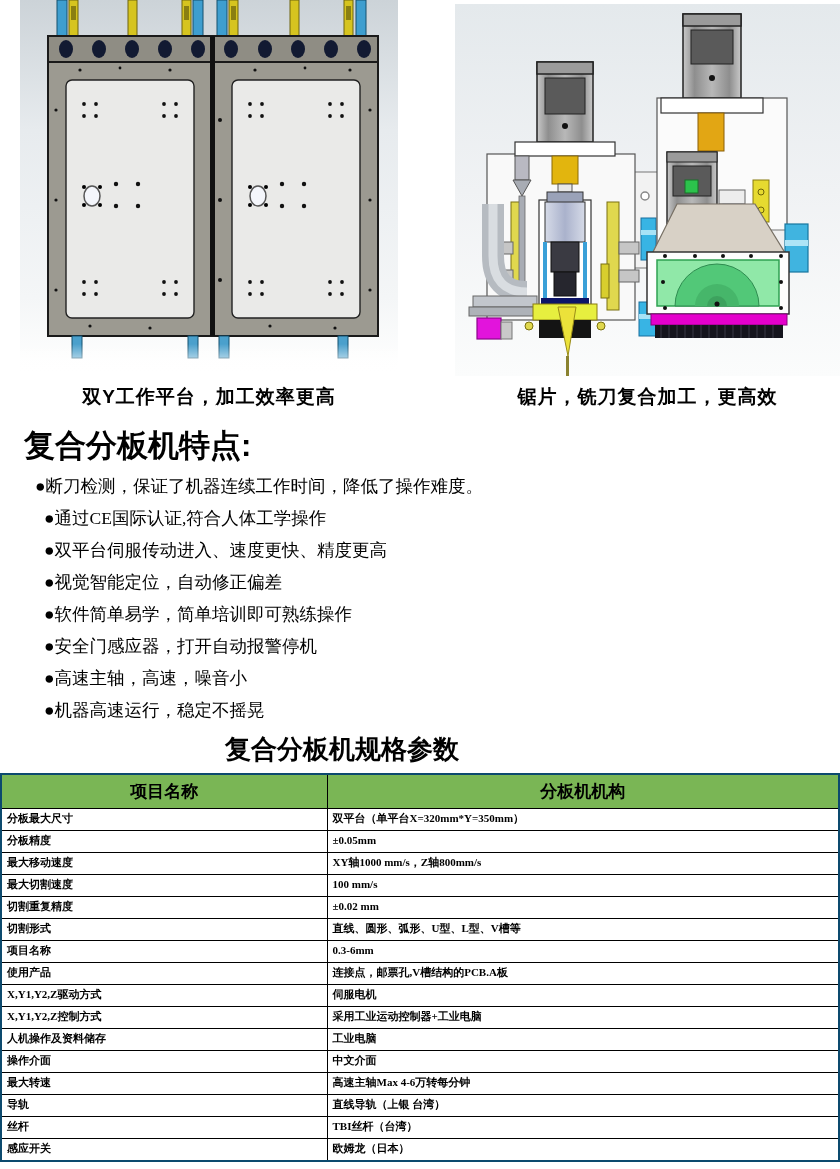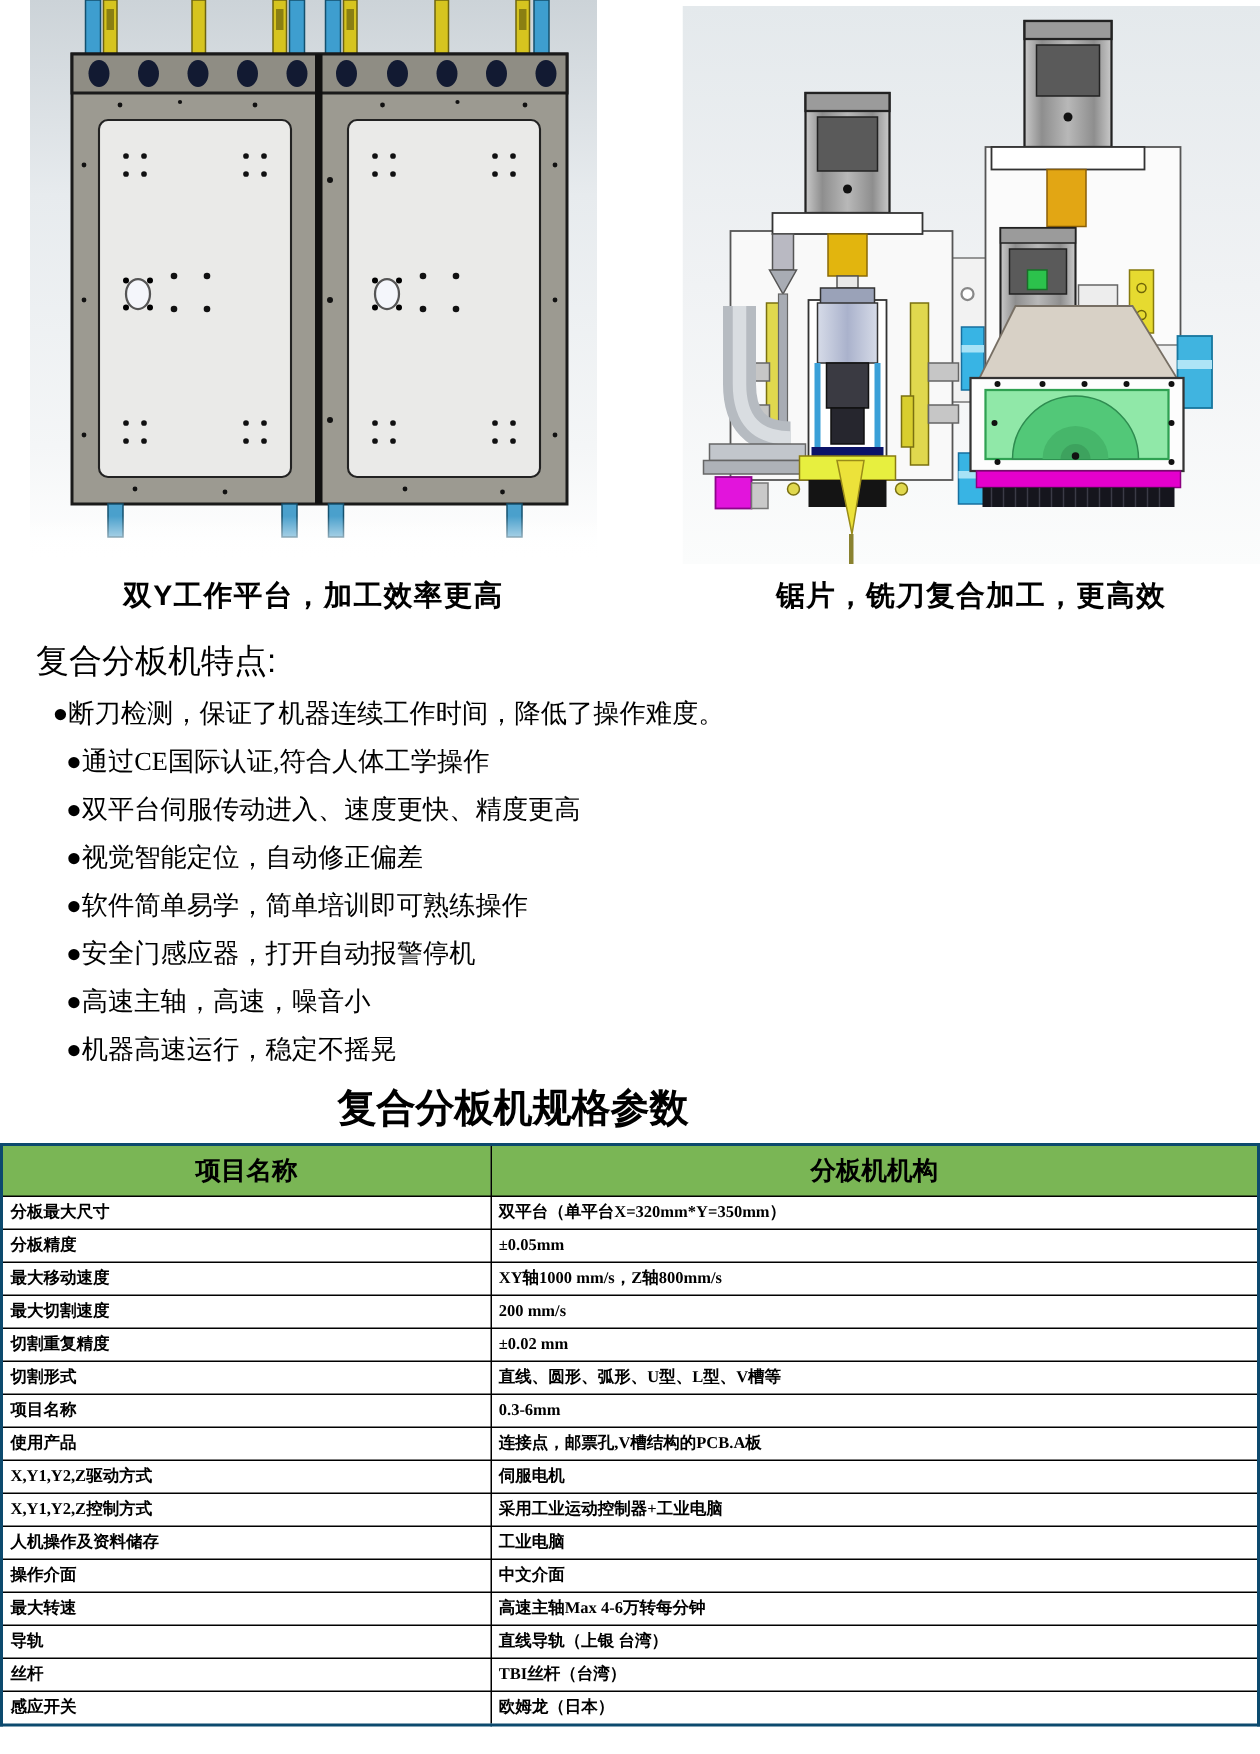--- a/index.html
+++ b/index.html
@@ -24,7 +24,7 @@
 
   
   .features-title{
-    margin:16px 0 0 24px;font-size:22px;font-weight:normal;line-height:1.15;
+    margin:16px 0 0 24px;font-size:31px;font-weight:bold;line-height:1.15;
   }
   .features-list{
     list-style:none;margin:12px 0 0 0;padding:0 12px 0 44px;

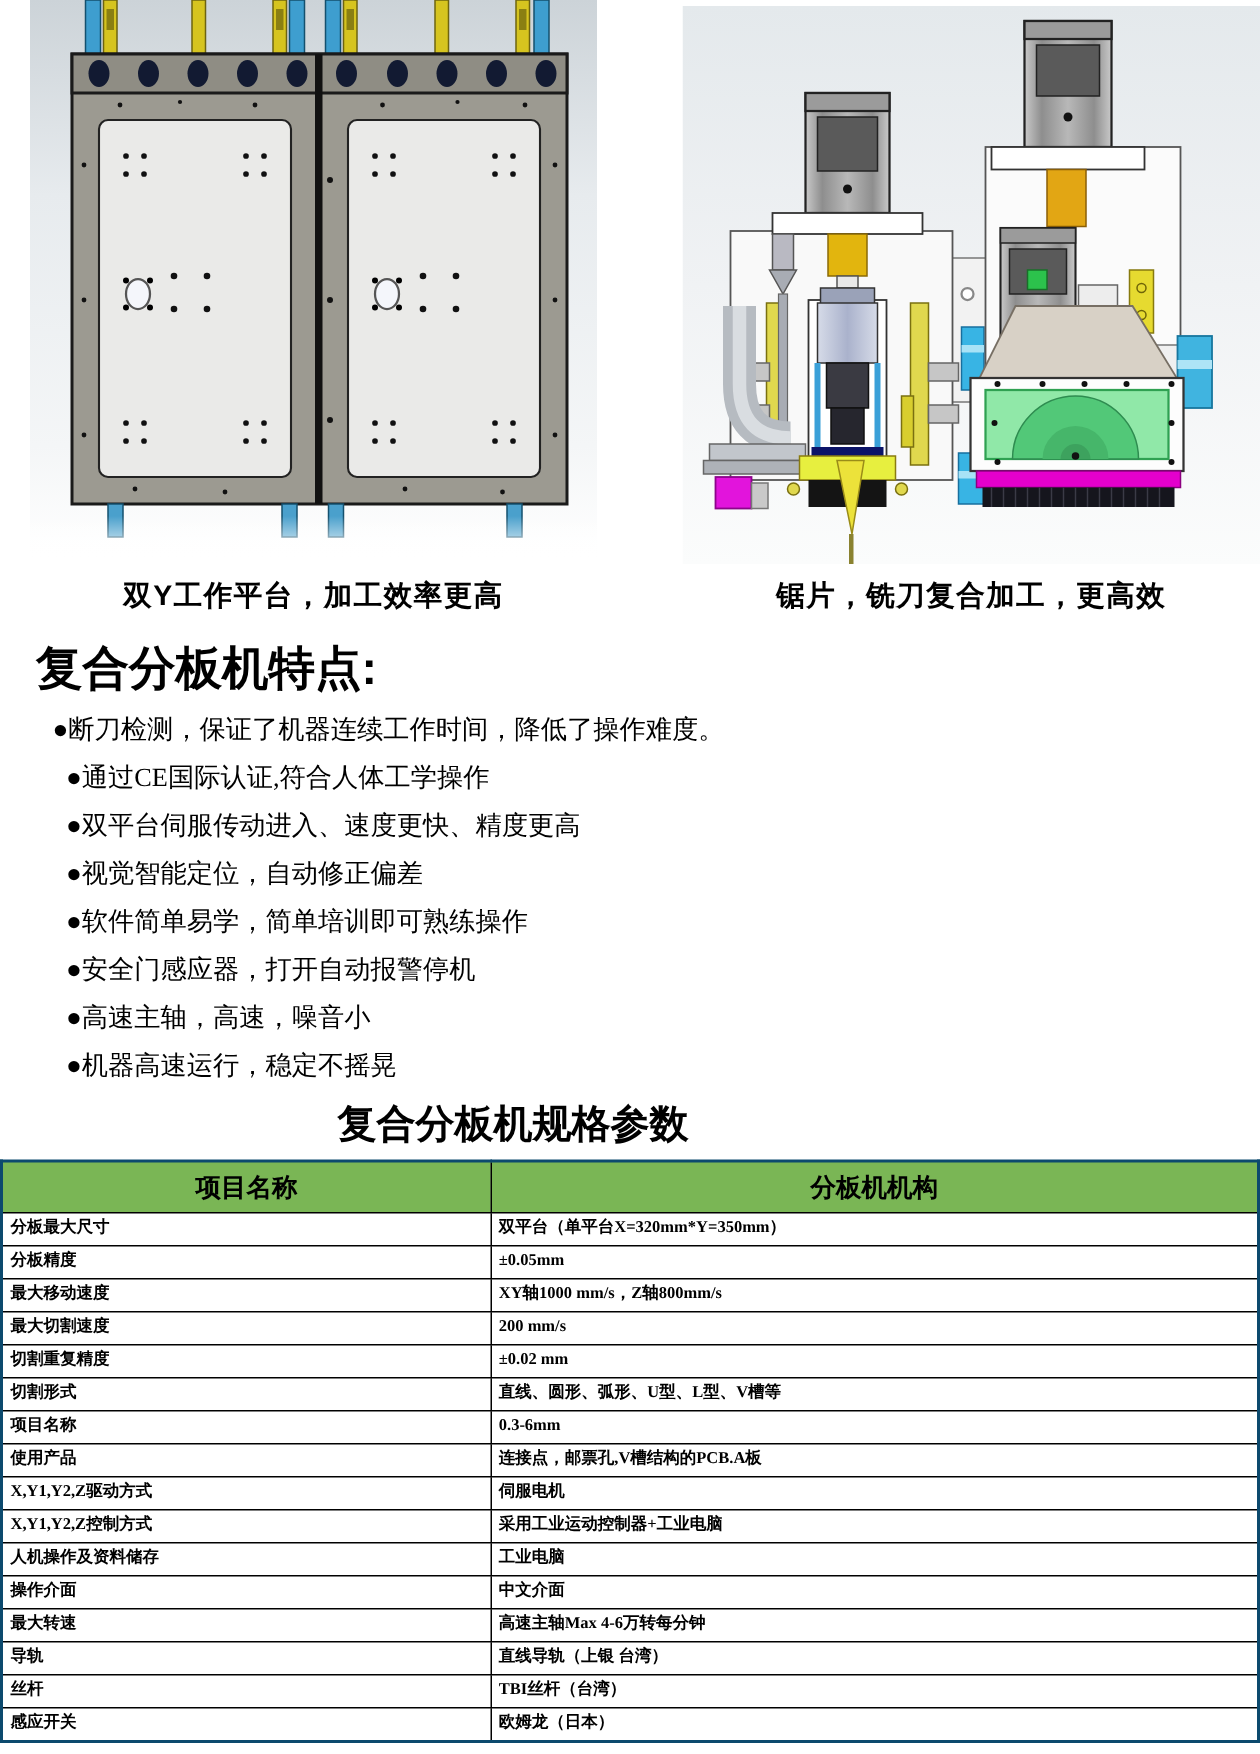--- a/index.html
+++ b/index.html
@@ -415,7 +415,7 @@
         </tr>
       <tr>
           <td>最大切割速度</td>
-          <td>200 mm/s</td>
+          <td>100 mm/s</td>
         </tr>
       <tr>
           <td>切割重复精度</td>

